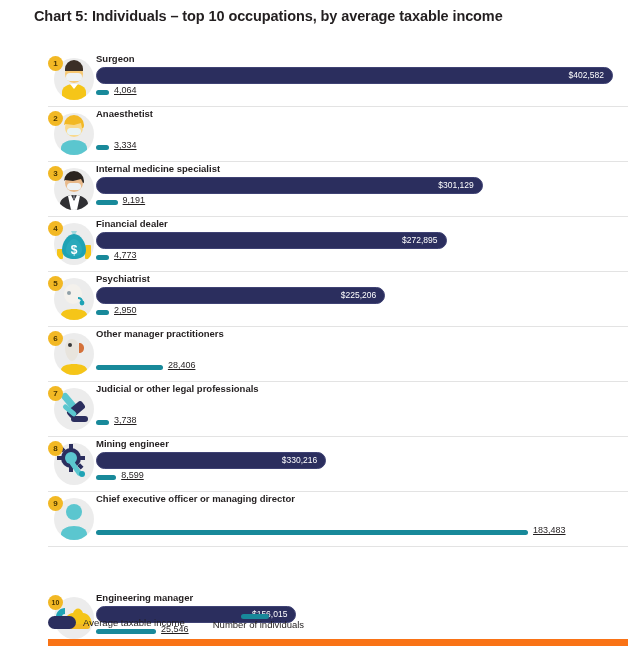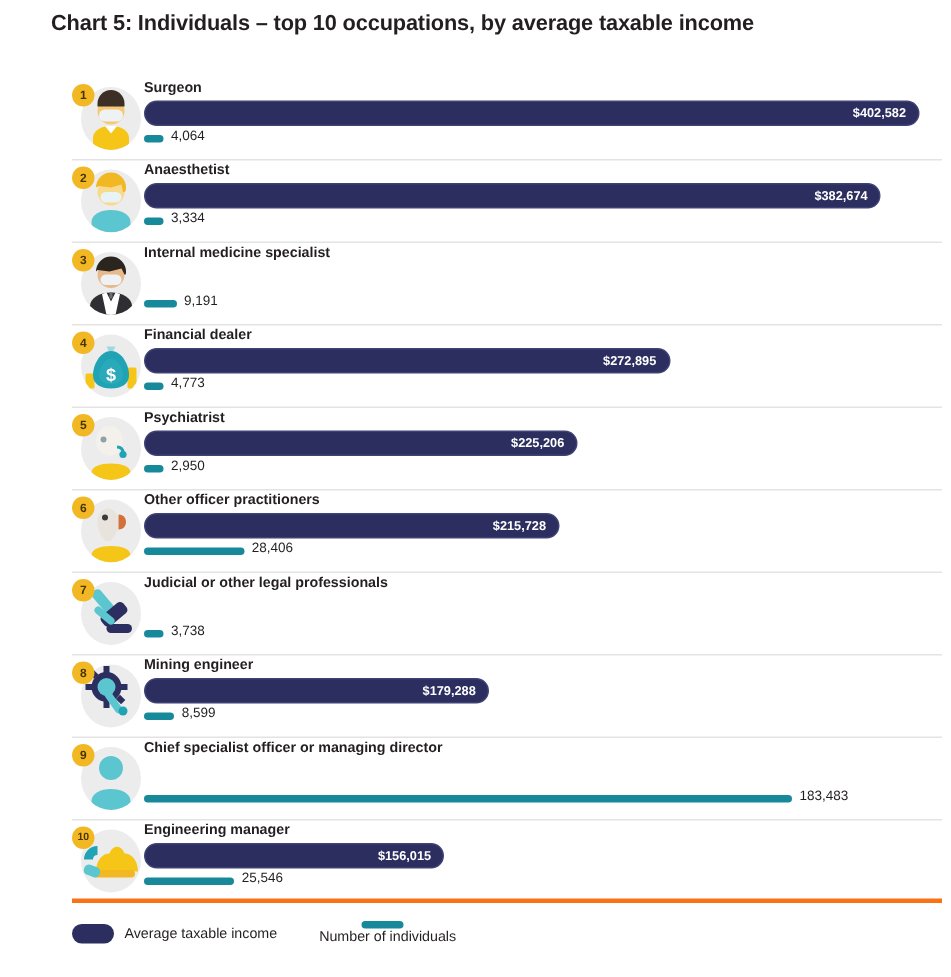--- a/index.html
+++ b/index.html
@@ -104,7 +104,7 @@
     height: 14px;
     line-height: 14px;
     font-size: 8.5px;
-    font-weight: bold;
+    font-weight: normal;
     color: #ffffff;
     white-space: nowrap;
   }

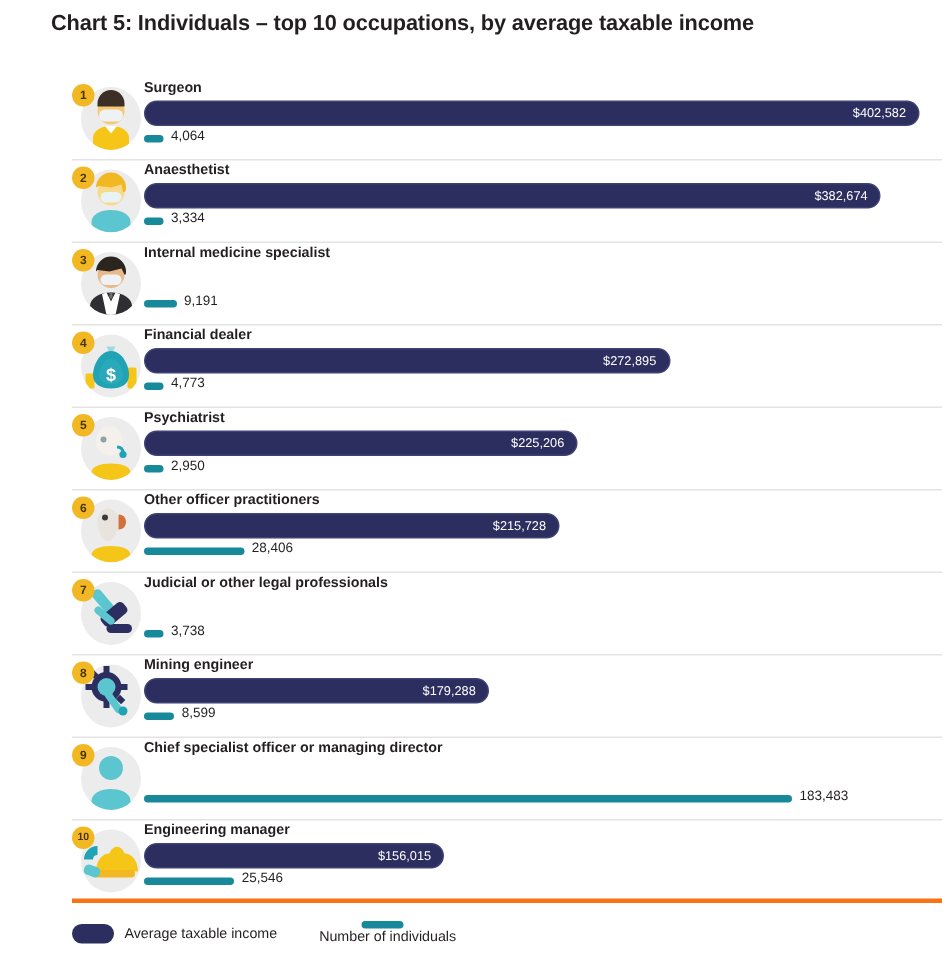--- a/index.html
+++ b/index.html
@@ -123,6 +123,7 @@
     font-size: 9px;
     color: #231f20;
     white-space: nowrap;
+    text-decoration: underline;
   }
 
   #legend {

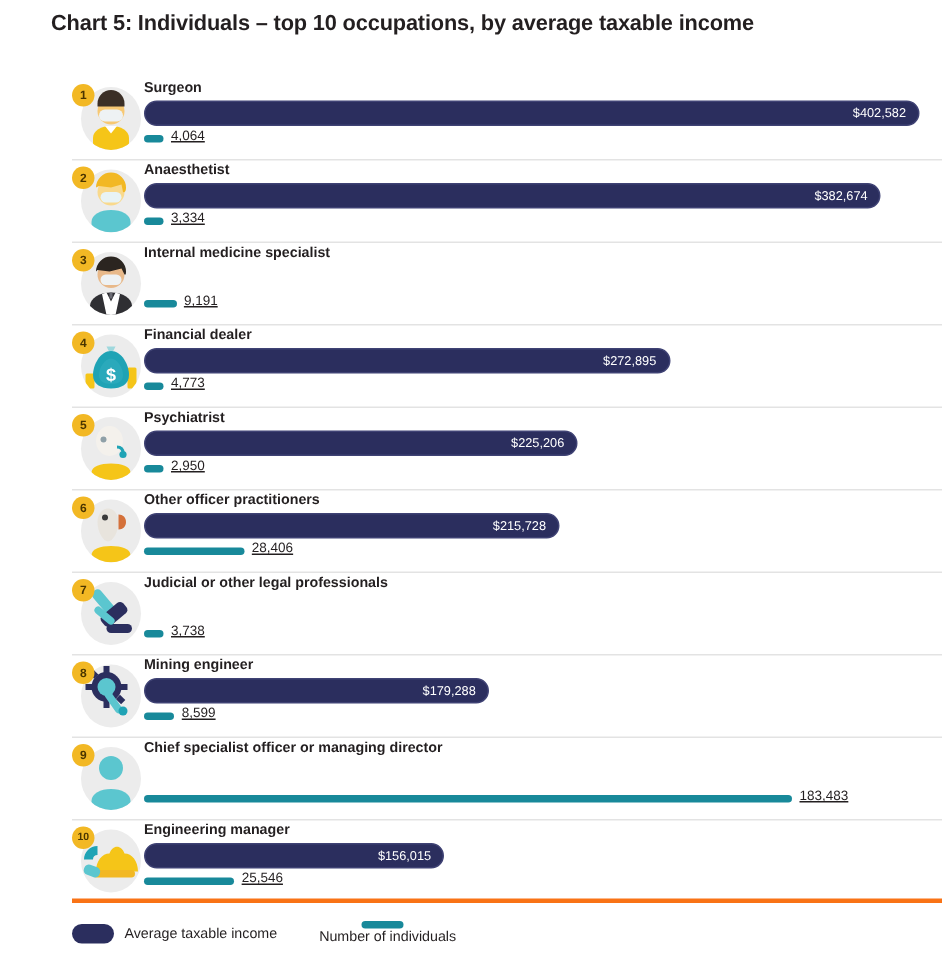--- a/index.html
+++ b/index.html
@@ -191,9 +191,6 @@
           <div class="rank-badge">2</div>
         </div>
         <div class="occ-label">Anaesthetist</div>
-        <div class="income-bar" style="width:491.4px">
-          <span class="income-value">$382,674</span>
-        </div>
         <div class="count-bar" style="width:13.0px"></div>
         <span class="count-value" style="left:66.0px">3,334</span>
       </div>

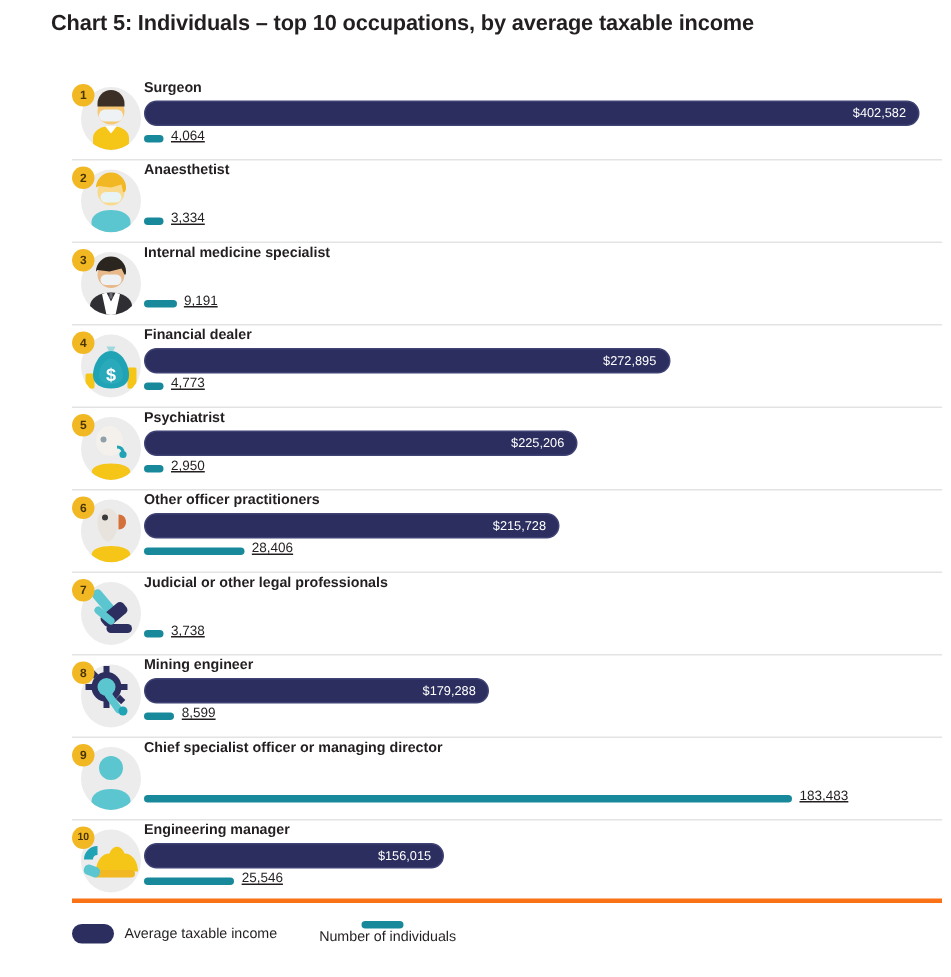--- a/index.html
+++ b/index.html
@@ -209,6 +209,9 @@
           <div class="rank-badge">3</div>
         </div>
         <div class="occ-label">Internal medicine specialist</div>
+        <div class="income-bar" style="width:386.7px">
+          <span class="income-value">$301,129</span>
+        </div>
         <div class="count-bar" style="width:21.6px"></div>
         <span class="count-value" style="left:74.6px">9,191</span>
       </div>

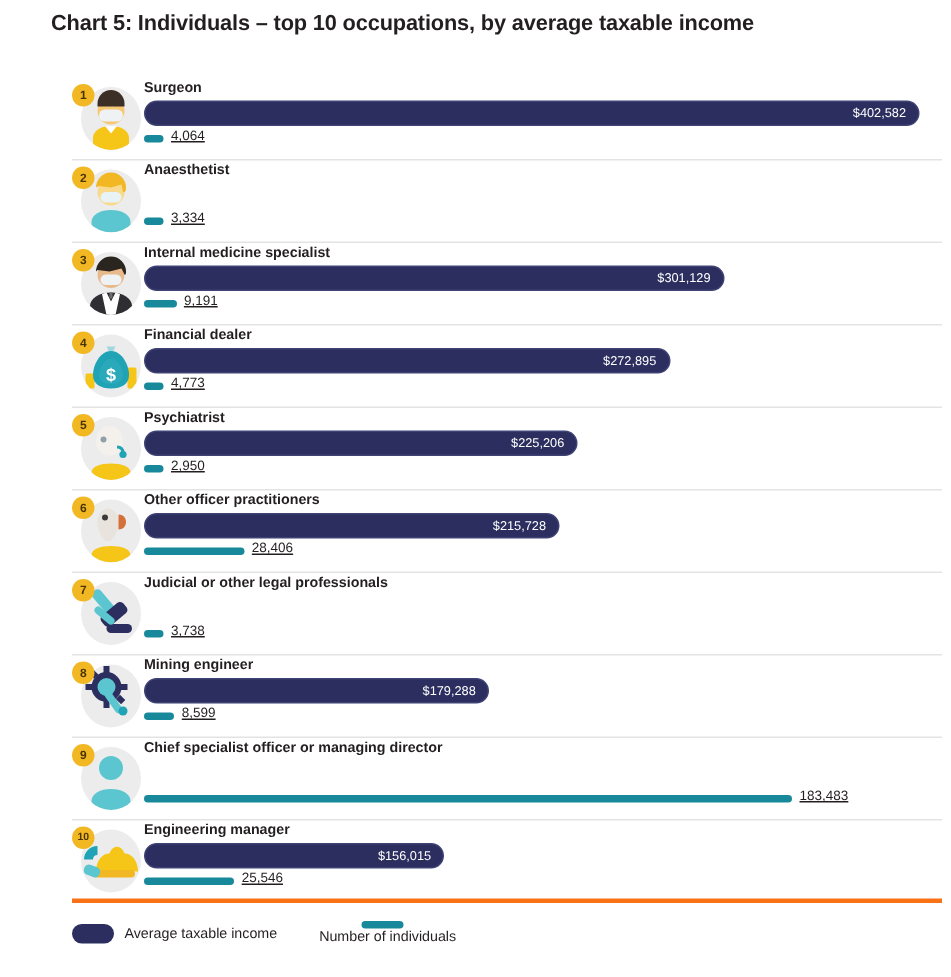--- a/index.html
+++ b/index.html
@@ -268,7 +268,7 @@
           </div>
           <div class="rank-badge">6</div>
         </div>
-        <div class="occ-label">Other officer practitioners</div>
+        <div class="occ-label">Other manager practitioners</div>
         <div class="income-bar" style="width:277.0px">
           <span class="income-value">$215,728</span>
         </div>

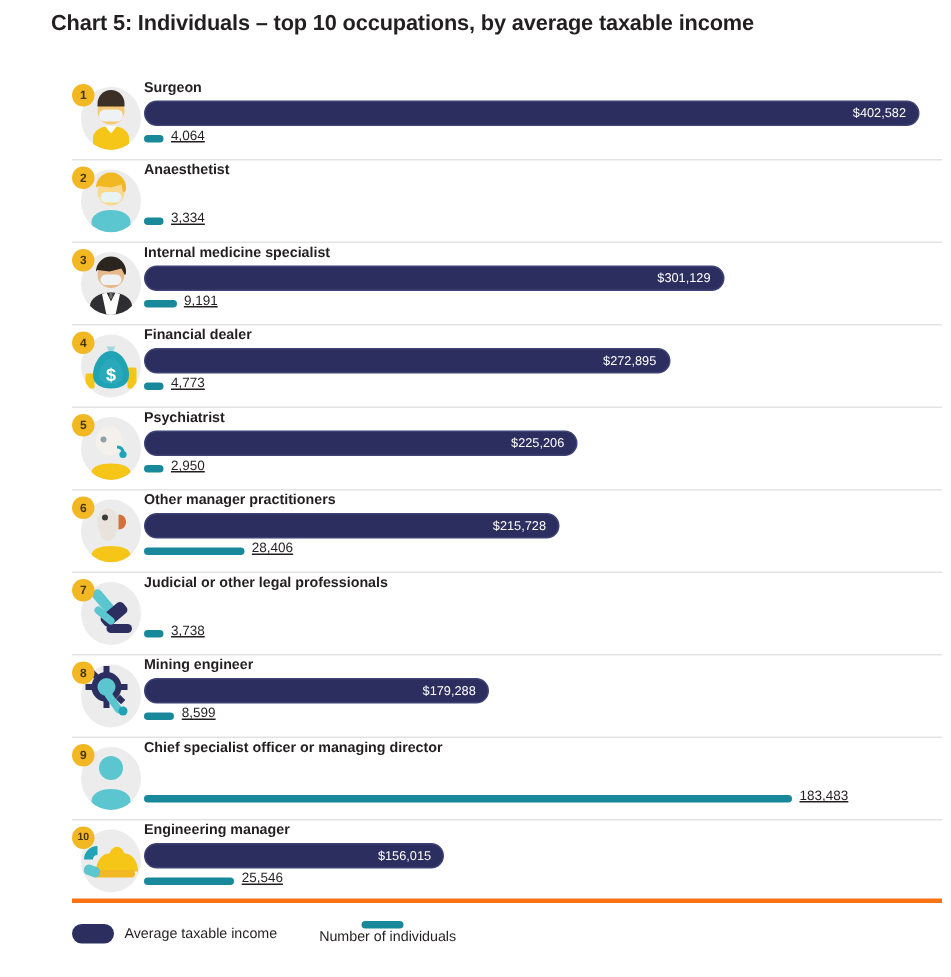--- a/index.html
+++ b/index.html
@@ -269,9 +269,6 @@
           <div class="rank-badge">6</div>
         </div>
         <div class="occ-label">Other manager practitioners</div>
-        <div class="income-bar" style="width:277.0px">
-          <span class="income-value">$215,728</span>
-        </div>
         <div class="count-bar" style="width:66.9px"></div>
         <span class="count-value" style="left:119.9px">28,406</span>
       </div>

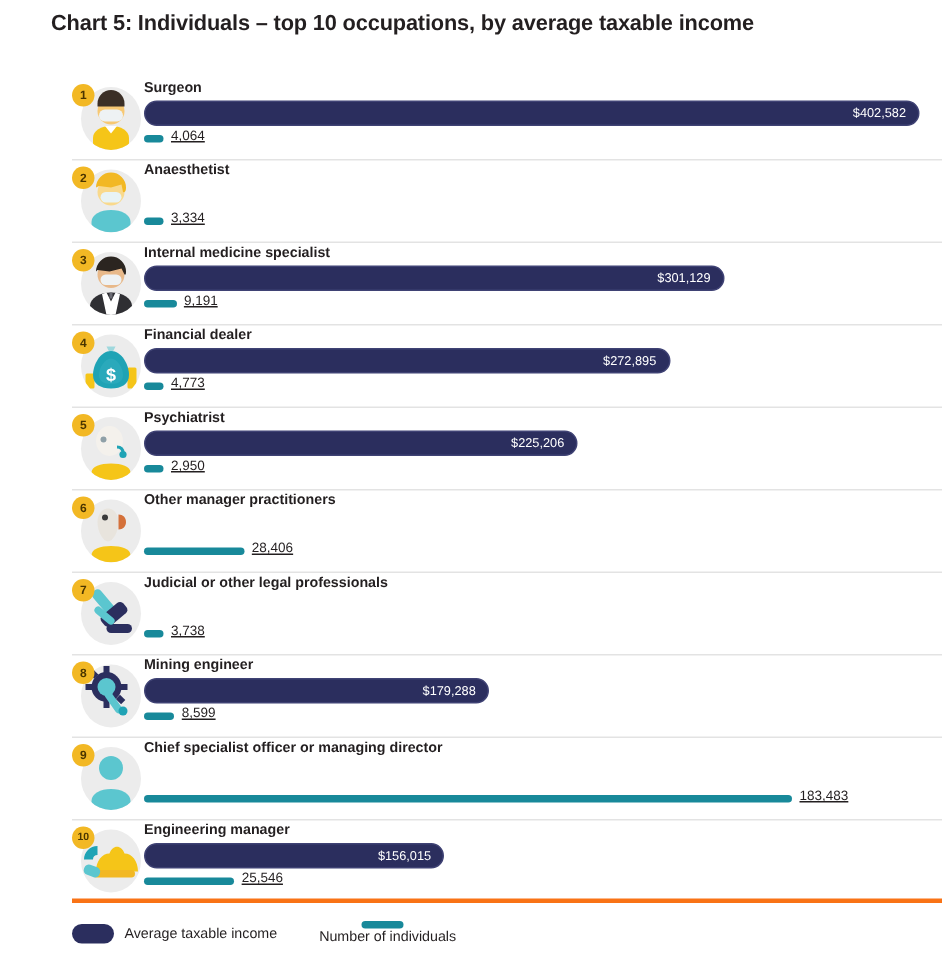--- a/index.html
+++ b/index.html
@@ -312,7 +312,7 @@
         </div>
         <div class="occ-label">Mining engineer</div>
         <div class="income-bar" style="width:230.2px">
-          <span class="income-value">$179,288</span>
+          <span class="income-value">$330,216</span>
         </div>
         <div class="count-bar" style="width:20.2px"></div>
         <span class="count-value" style="left:73.2px">8,599</span>

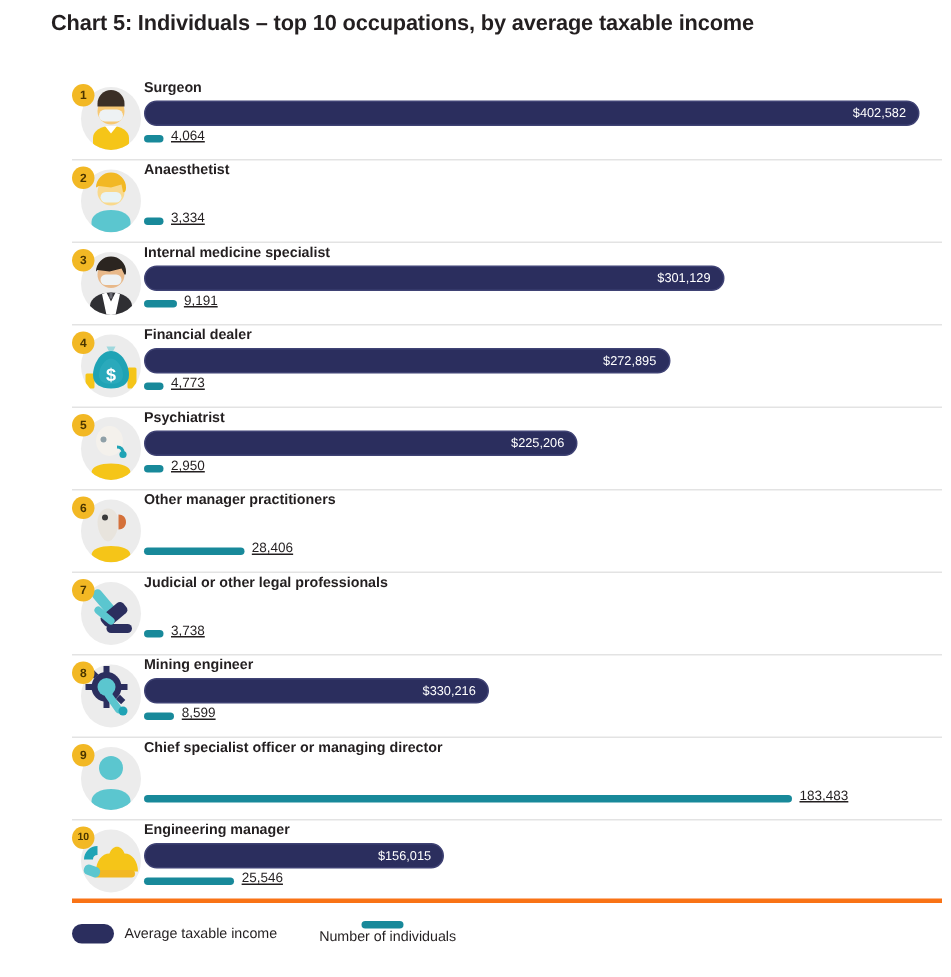--- a/index.html
+++ b/index.html
@@ -327,7 +327,7 @@
           </div>
           <div class="rank-badge">9</div>
         </div>
-        <div class="occ-label">Chief specialist officer or managing director</div>
+        <div class="occ-label">Chief executive officer or managing director</div>
         <div class="count-bar" style="width:432.0px"></div>
         <span class="count-value" style="left:485.0px">183,483</span>
       </div>

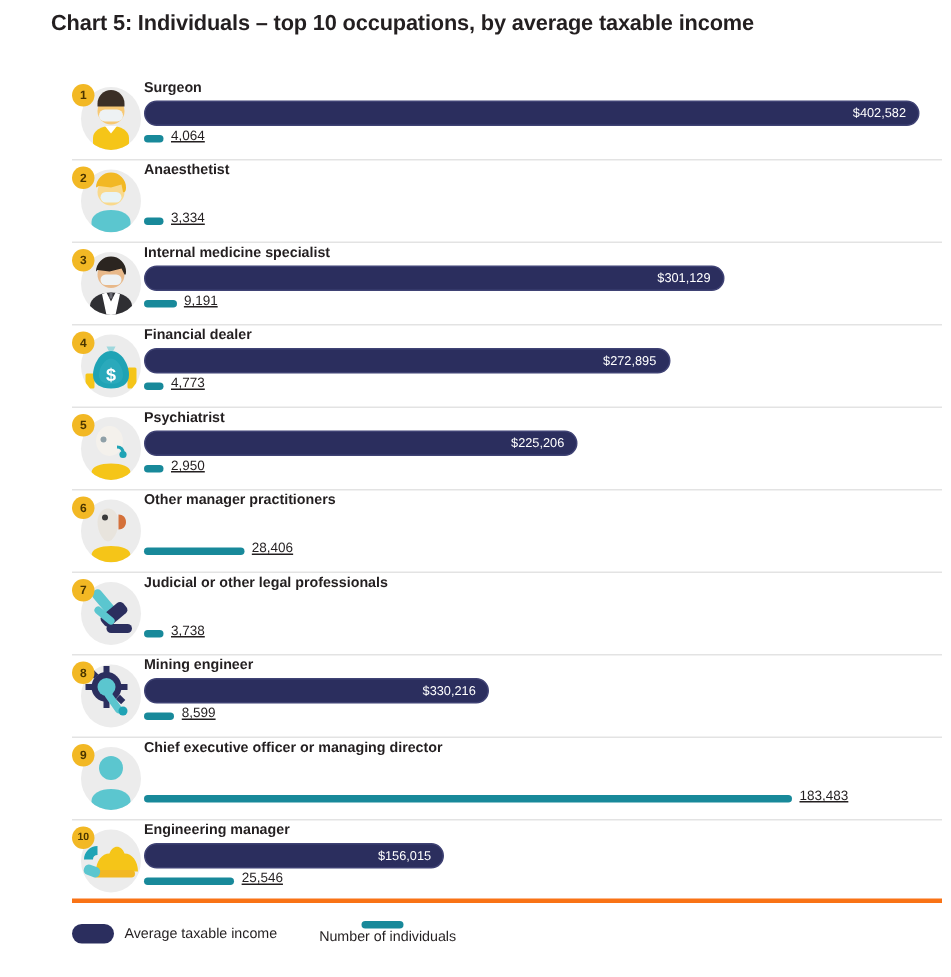--- a/index.html
+++ b/index.html
@@ -41,7 +41,7 @@
     width: 580px;
     margin-left: 48px;
   }
-  .row:last-of-type { border-bottom: 3px solid #f97316; }
+  .row:last-of-type { border-bottom: 7px solid #f97316; margin-top: 44px; }
 
   .avatar-wrap {
     position: absolute;

